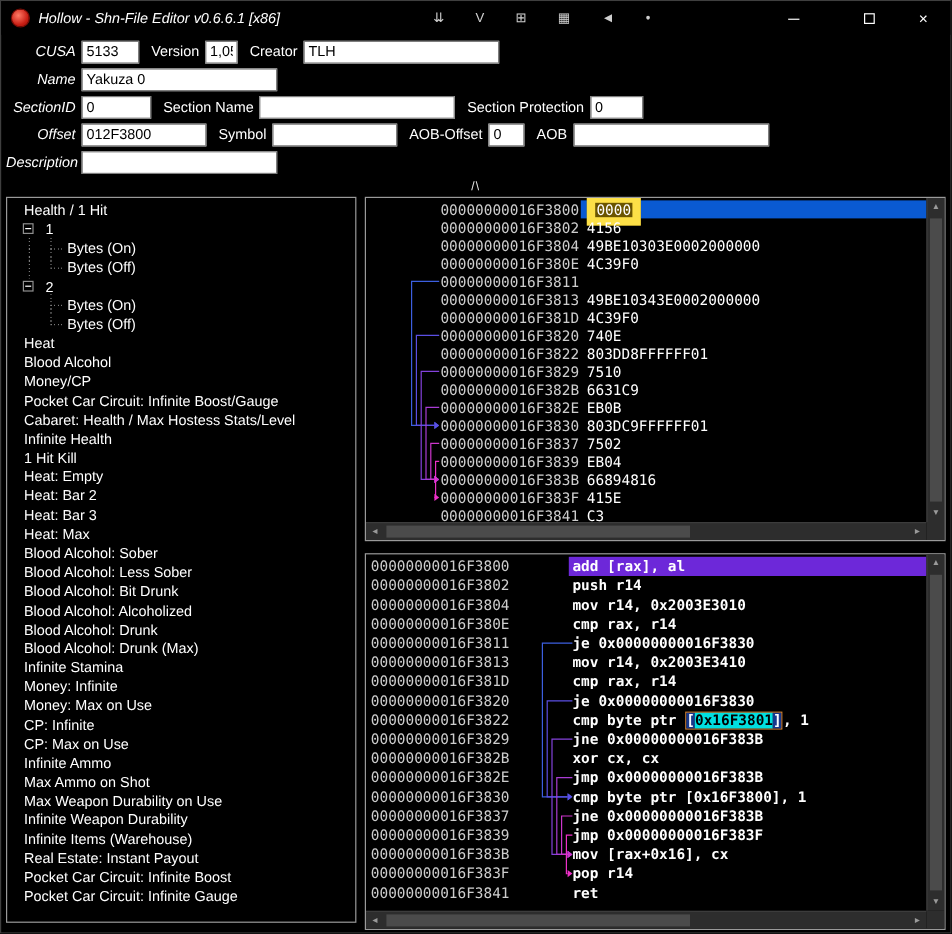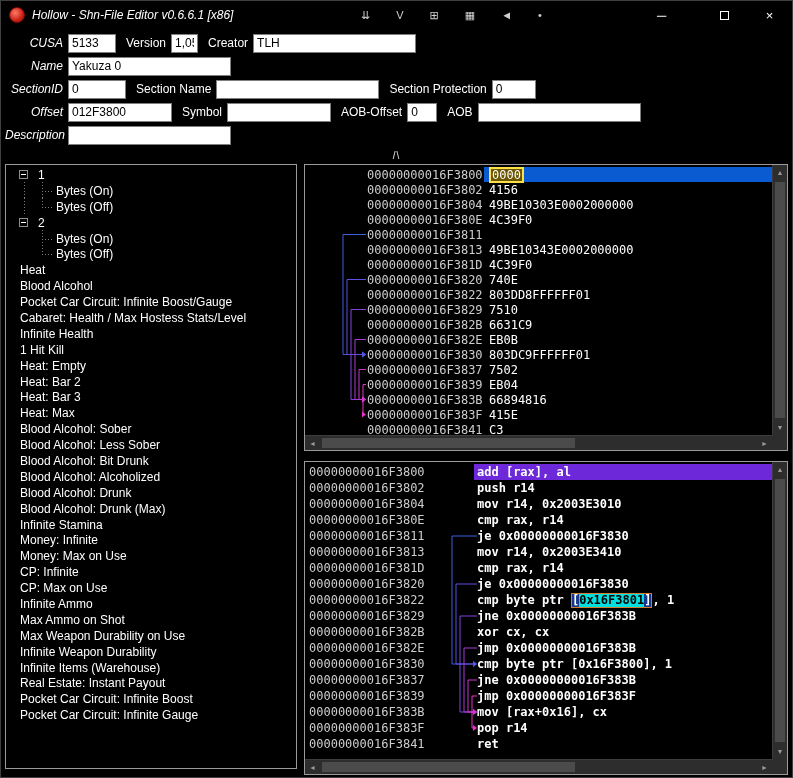--- a/index.html
+++ b/index.html
@@ -161,6 +161,9 @@
   <div class="content">
 
     <div class="tree-panel">
+        <div class="tree-row">
+          <span class="tree-label">Health / 1 Hit</span>
+        </div>
         <div class="tree-row">
           <span class="guide">
             <span class="minusbox"></span>

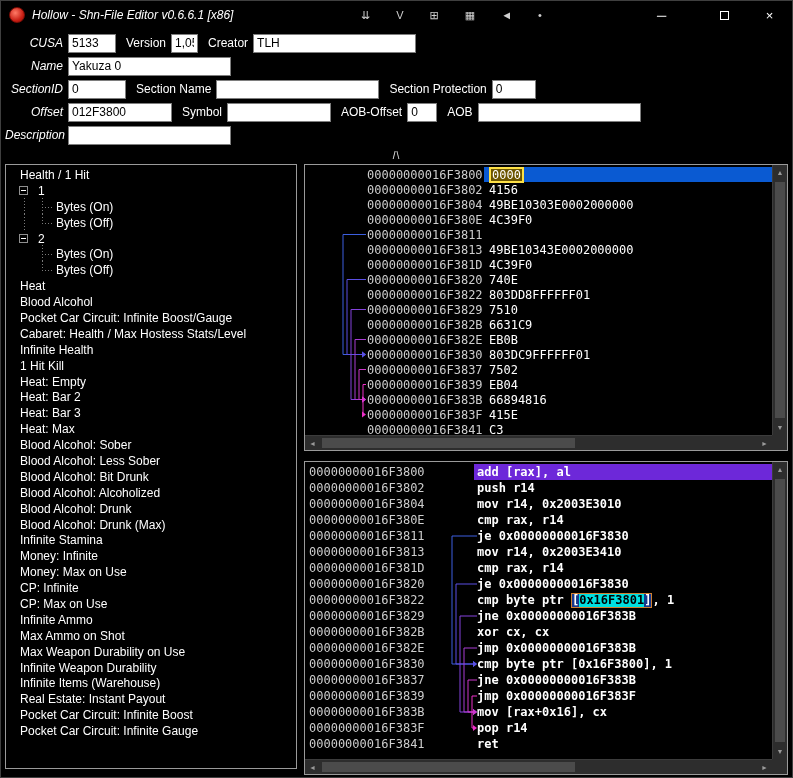--- a/index.html
+++ b/index.html
@@ -66,7 +66,7 @@
   .hexrow .addr{width:117px;flex:none;color:#cdcdcd;}
   .hexrow .bytes{flex:1;min-width:0;color:#fff;height:15px;display:flex;align-items:center;padding-left:5px;}
   .bytes.sel{background:#0a5ad2;}
-  .byte-box{display:inline-block;border:2px solid #fde047;background:#6b5500;color:#fff;line-height:12px;padding:0 1px;}
+  .byte-box{display:inline-block;border:7px solid #fde047;background:#6b5500;color:#fff;line-height:12px;padding:0 1px;}
 
   .asmrow{height:16px;display:flex;align-items:center;font:12px "DejaVu Sans Mono",monospace;white-space:pre;}
   .asmrow .addr{width:117px;flex:none;color:#cdcdcd;padding-left:4px;}

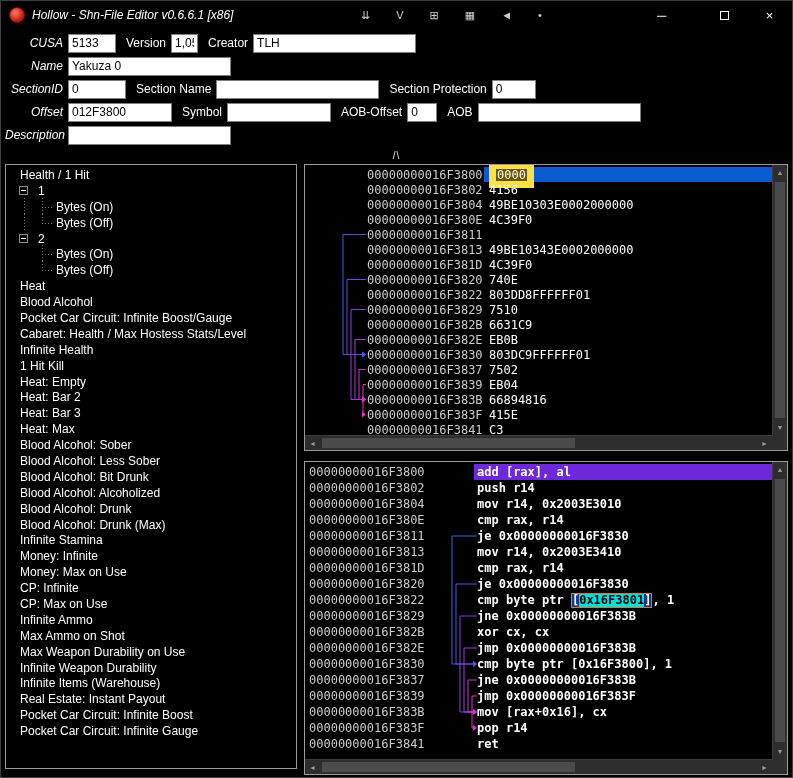--- a/index.html
+++ b/index.html
@@ -201,6 +201,9 @@
         </div>
         <div class="tree-row">
           <span class="tree-label">Blood Alcohol</span>
+        </div>
+        <div class="tree-row">
+          <span class="tree-label">Money/CP</span>
         </div>
         <div class="tree-row">
           <span class="tree-label">Pocket Car Circuit: Infinite Boost/Gauge</span>

